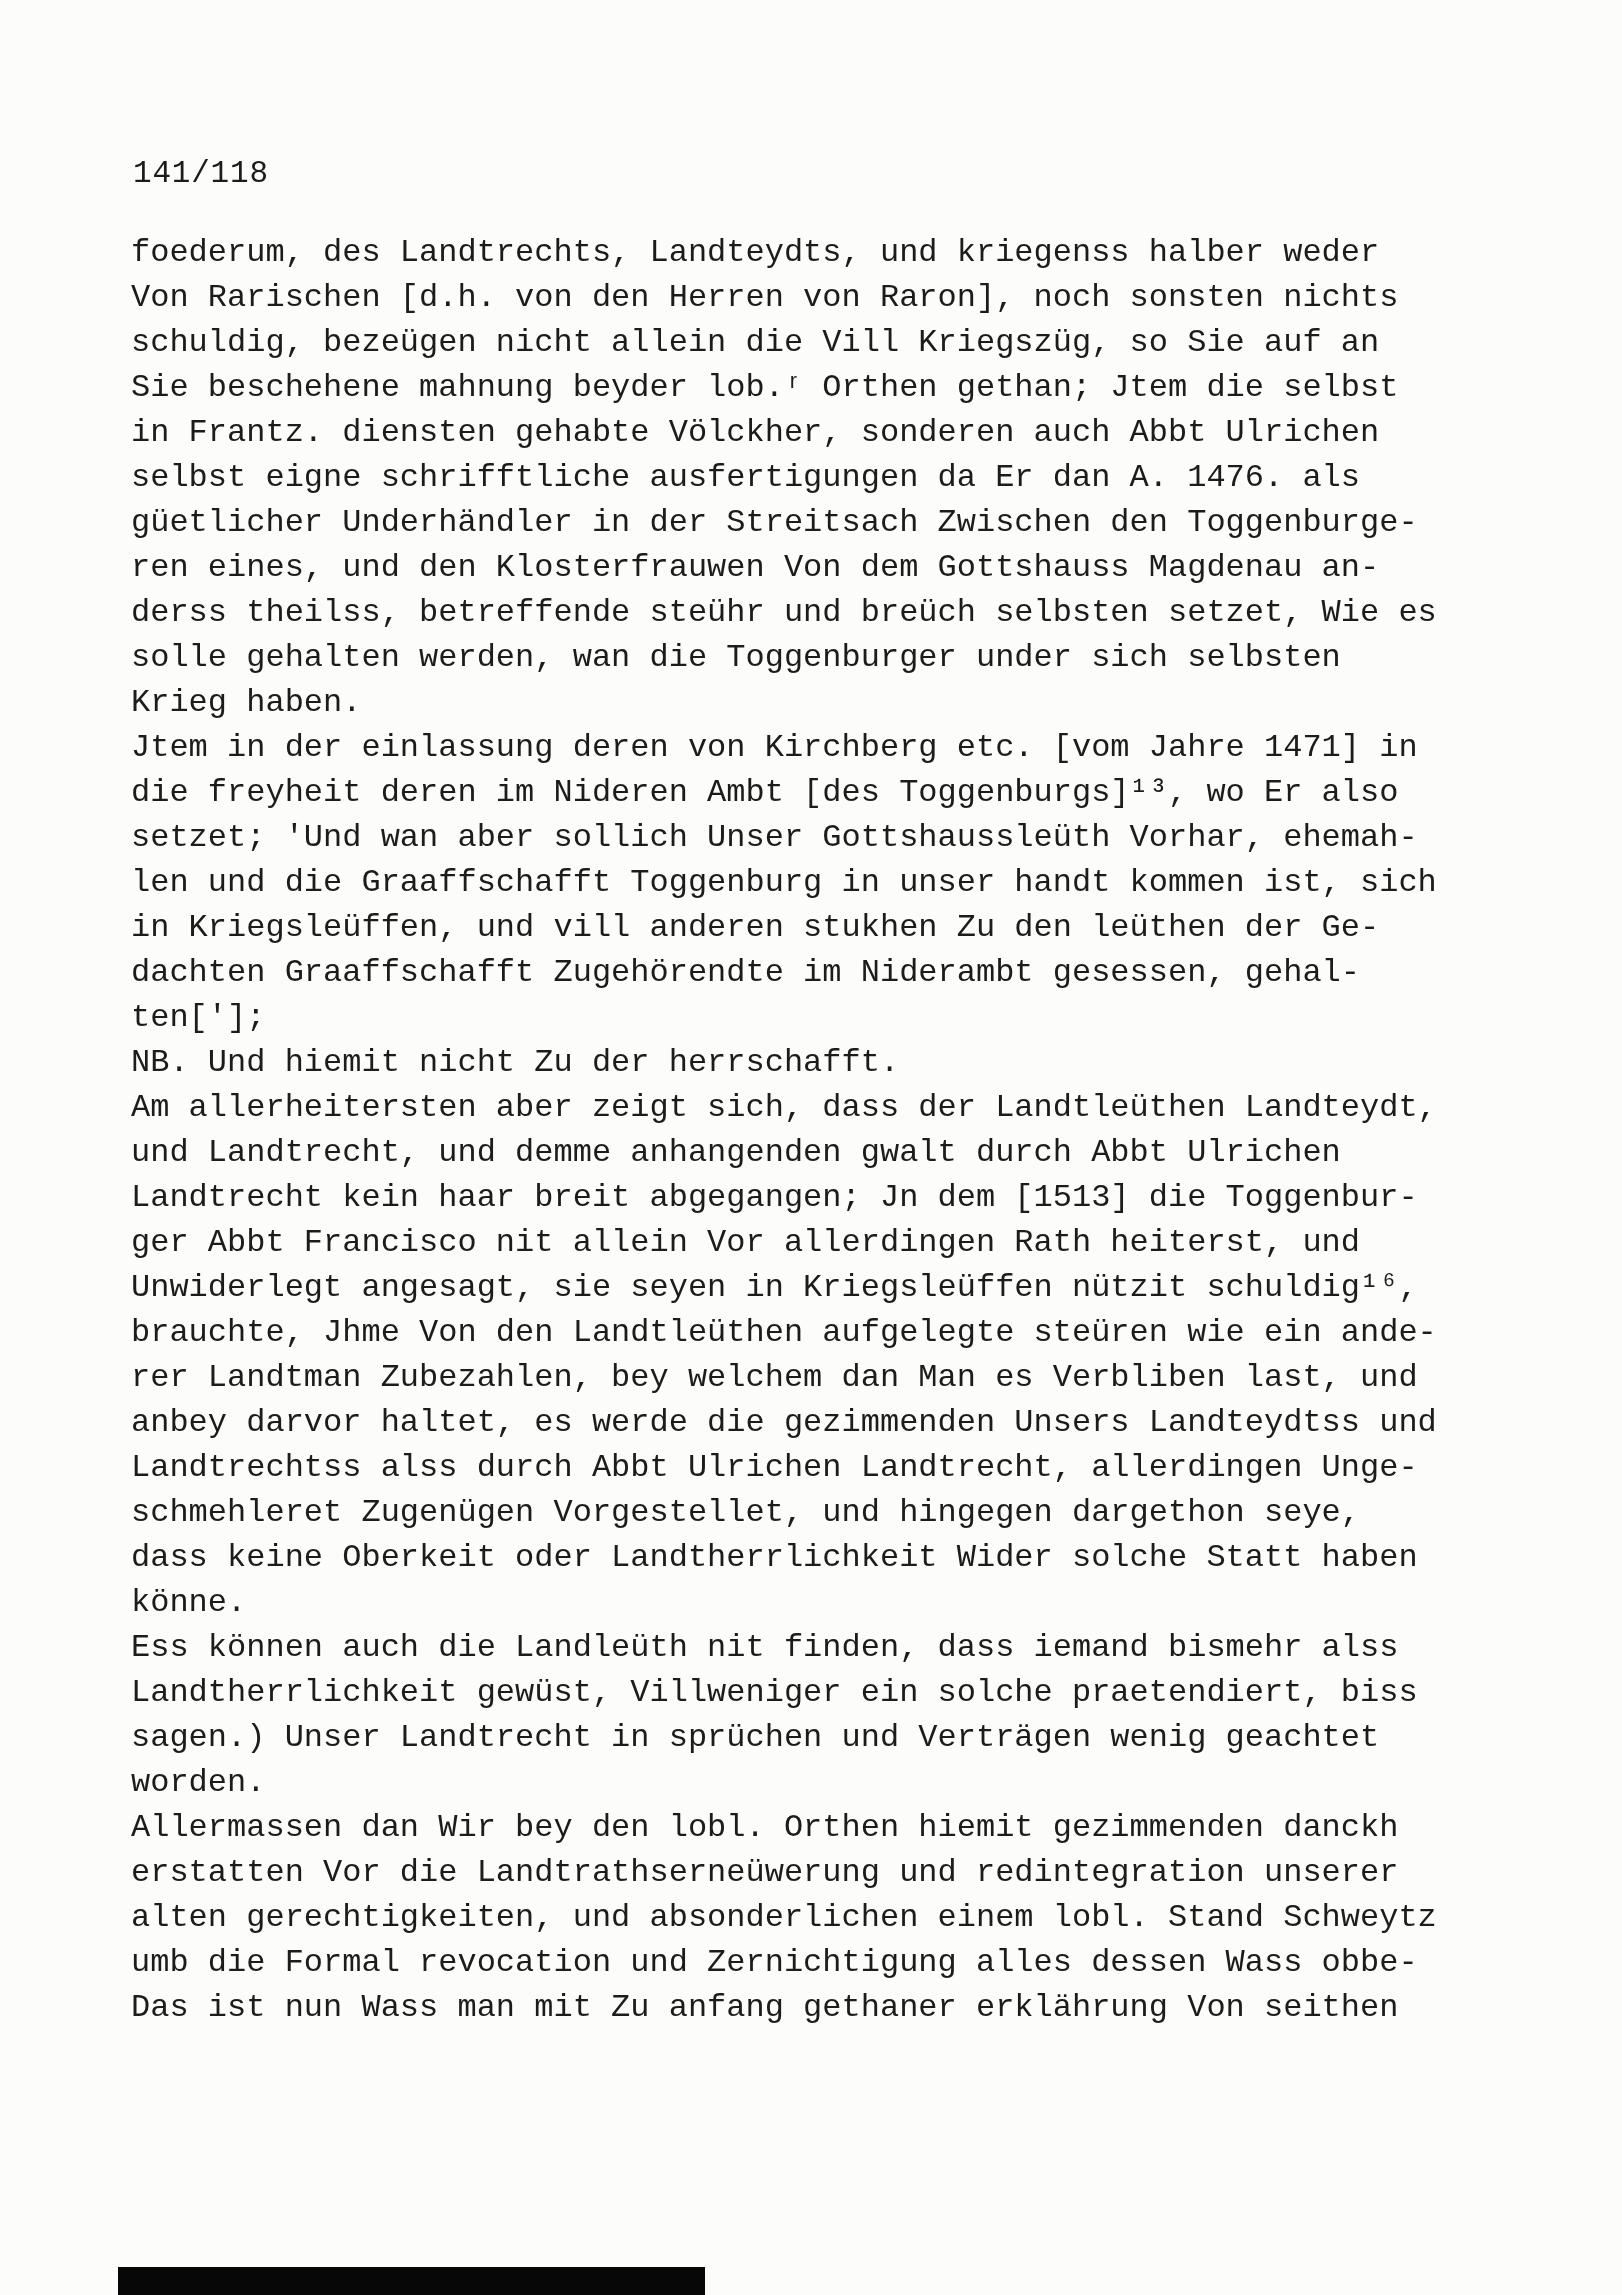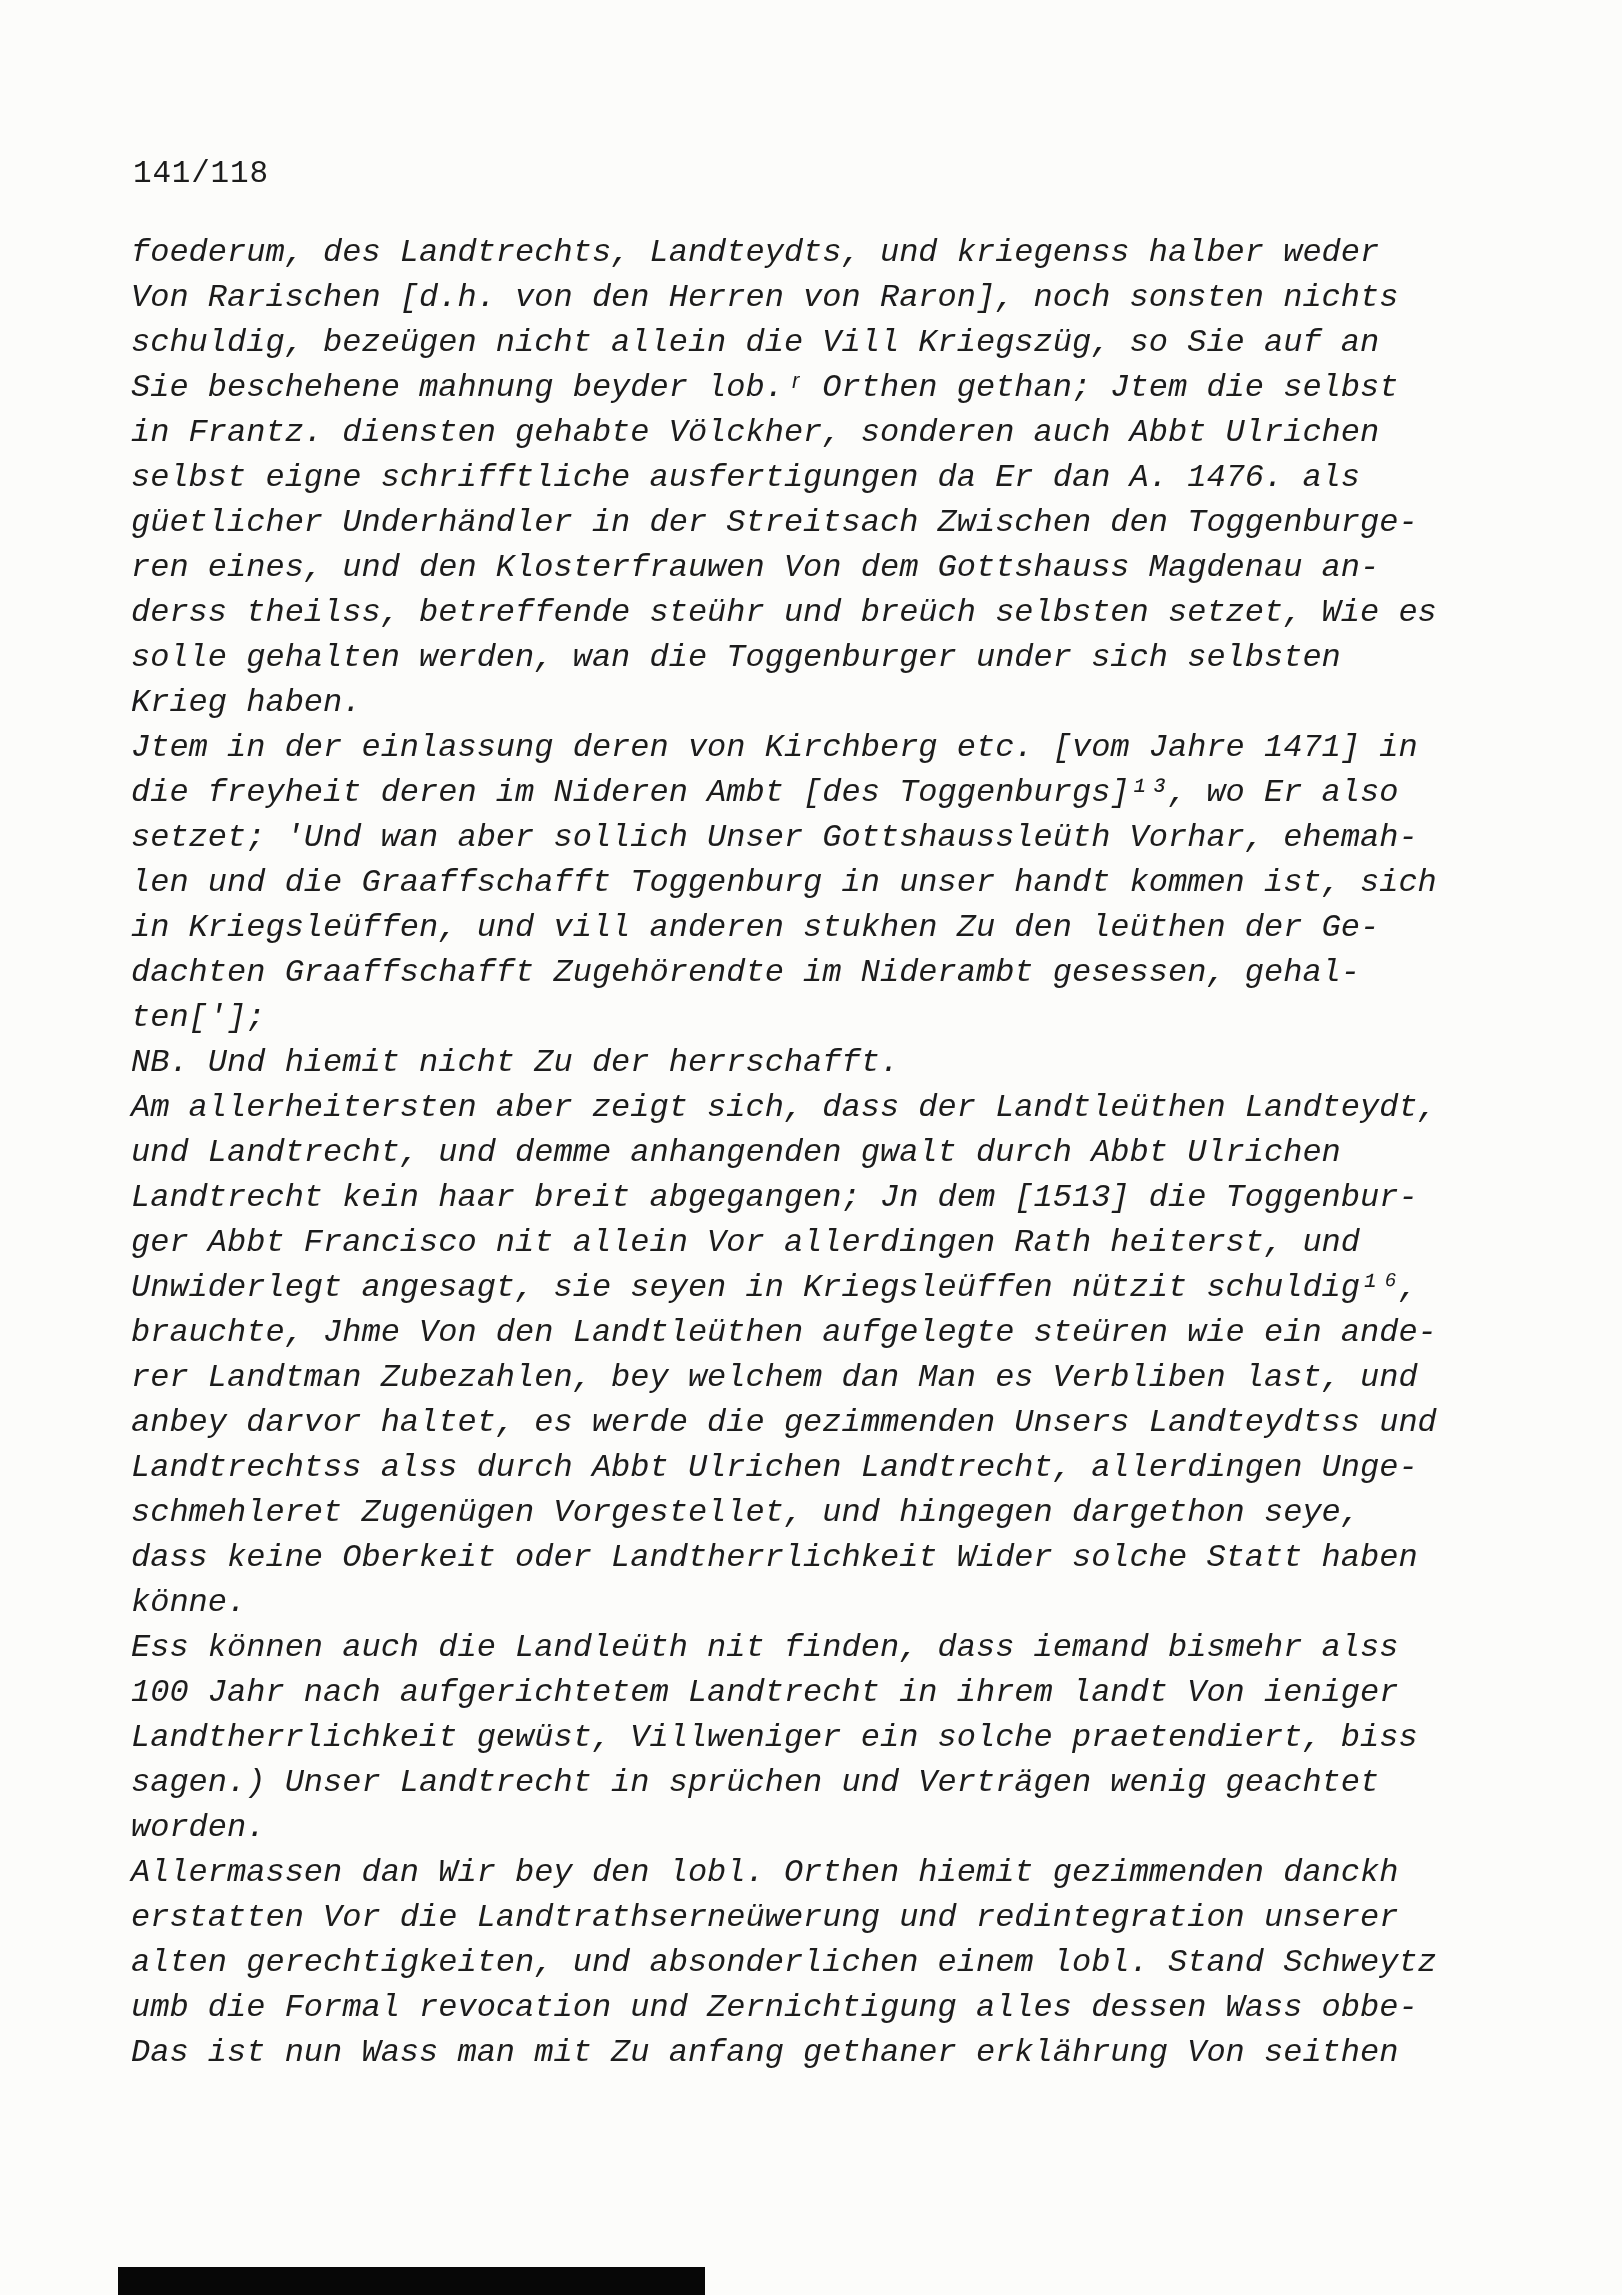--- a/index.html
+++ b/index.html
@@ -34,7 +34,6 @@
     width: 1428px;
     font-family: "Liberation Mono", "DejaVu Sans Mono", monospace;
     font-size: 32px;
-    font-style: italic;
     color: var(--ink, #1c1c1c);
   }
   .line {

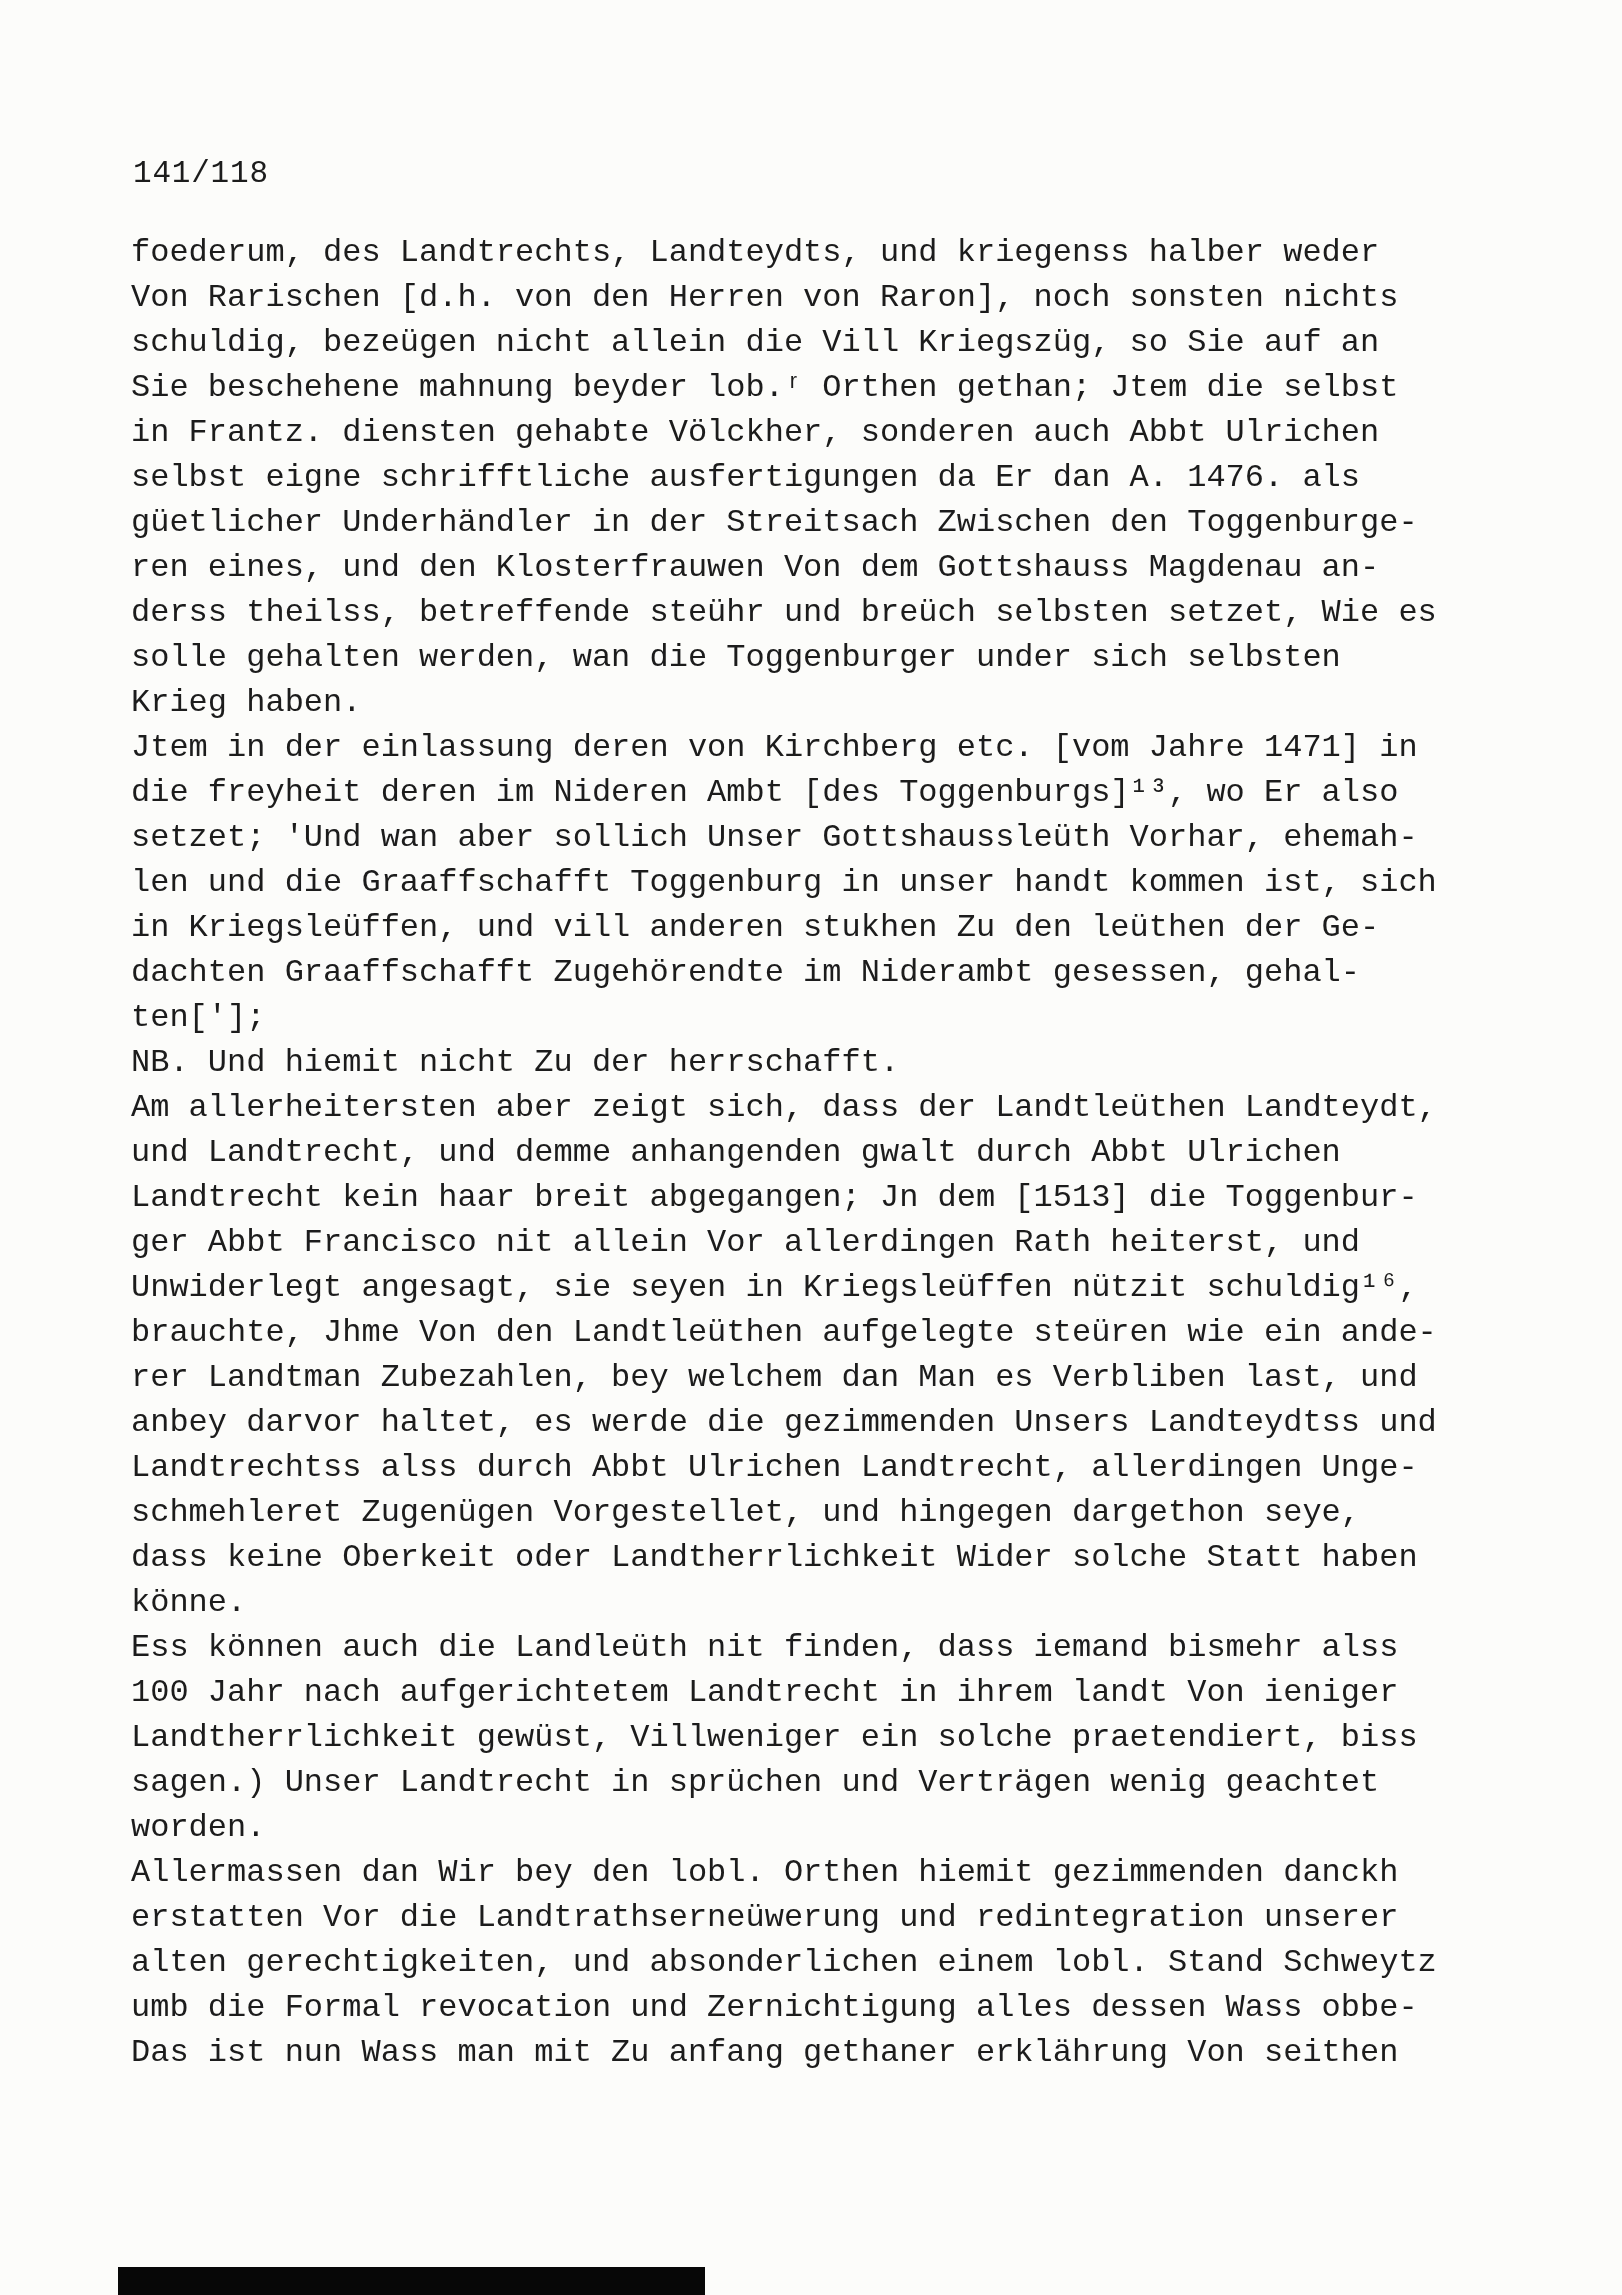--- a/index.html
+++ b/index.html
@@ -89,7 +89,6 @@
       <div class="line">dass keine Oberkeit oder Landtherrlichkeit Wider solche Statt haben</div>
       <div class="line">könne.</div>
       <div class="line">Ess können auch die Landleüth nit finden, dass iemand bismehr alss</div>
-      <div class="line">100 Jahr nach aufgerichtetem Landtrecht in ihrem landt Von ieniger</div>
       <div class="line">Landtherrlichkeit gewüst, Villweniger ein solche praetendiert, biss</div>
       <div class="line">sagen.) Unser Landtrecht in sprüchen und Verträgen wenig geachtet</div>
       <div class="line">worden.</div>

